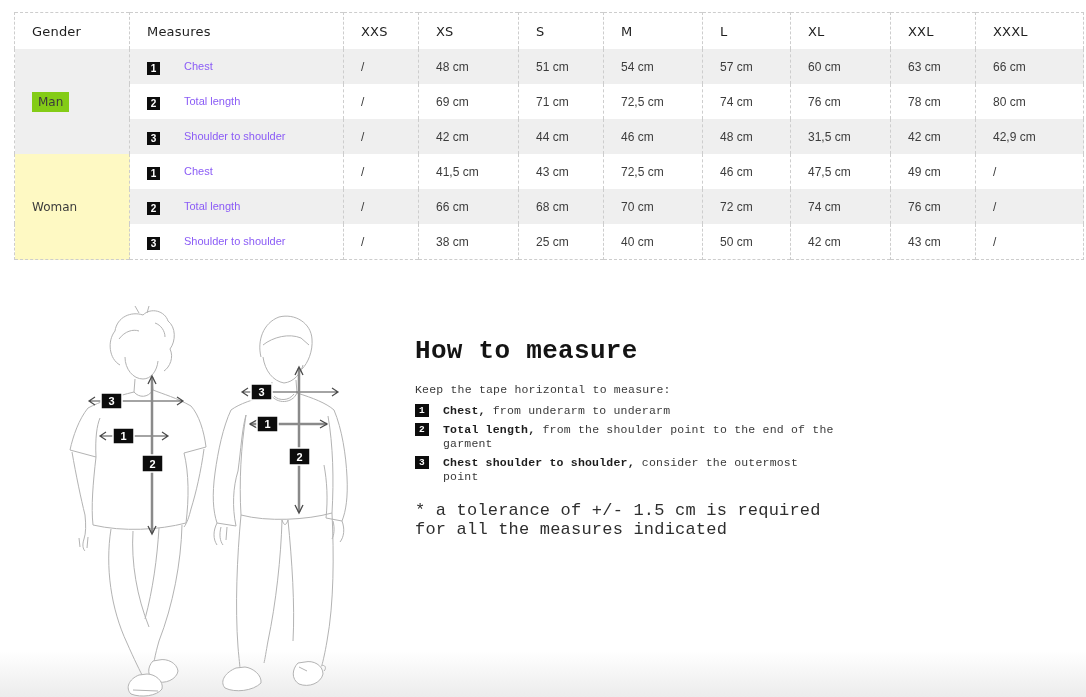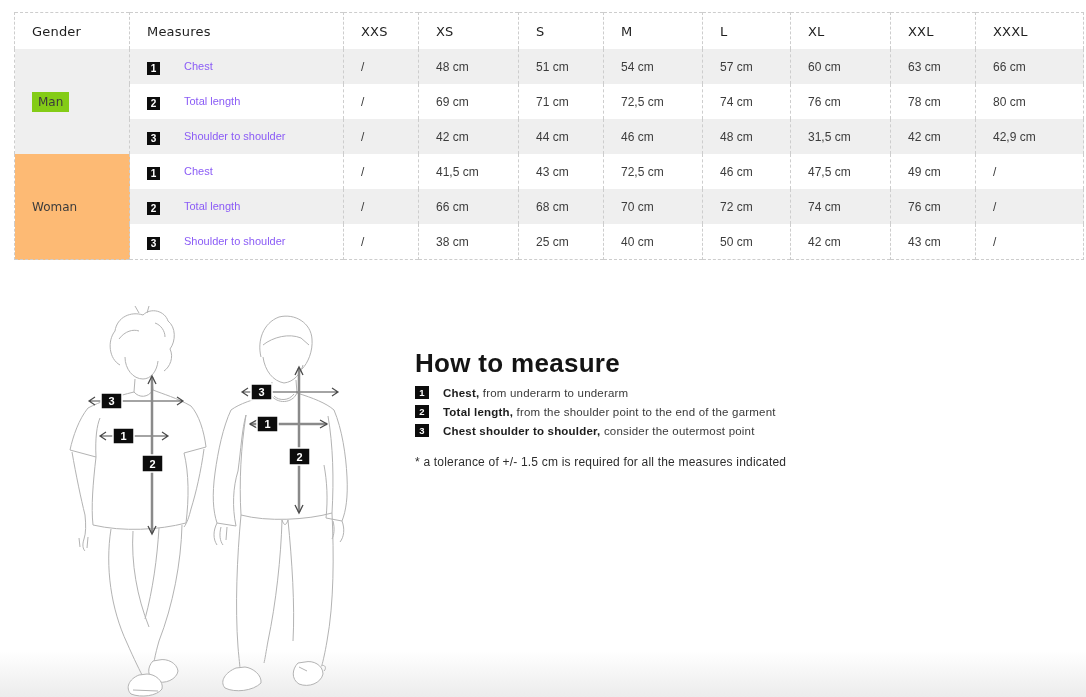--- a/index.html
+++ b/index.html
@@ -16,7 +16,7 @@
   .size-table td{height:35px;font-size:12px;color:#3c3c3c;padding:0 4px 0 17px;
                  border-left:1px dashed #cdcdcd;vertical-align:middle;}
   .size-table tr.shaded{background:#efefef;}
-  .gender-cell{background:#fdba74;font-family:"DejaVu Sans",sans-serif;font-size:13px;color:#1e1e1e;}
+  .gender-cell{background:#fef9c3;font-family:"DejaVu Sans",sans-serif;font-size:13px;color:#1e1e1e;}
   .gender-cell.shaded-cell{background:#efefef;}
   .gender-label.hl{background:#84cc16;padding:3px 6px;}
   .mbadge{display:inline-flex;width:13px;height:13px;background:#0c0c0c;color:#fff;

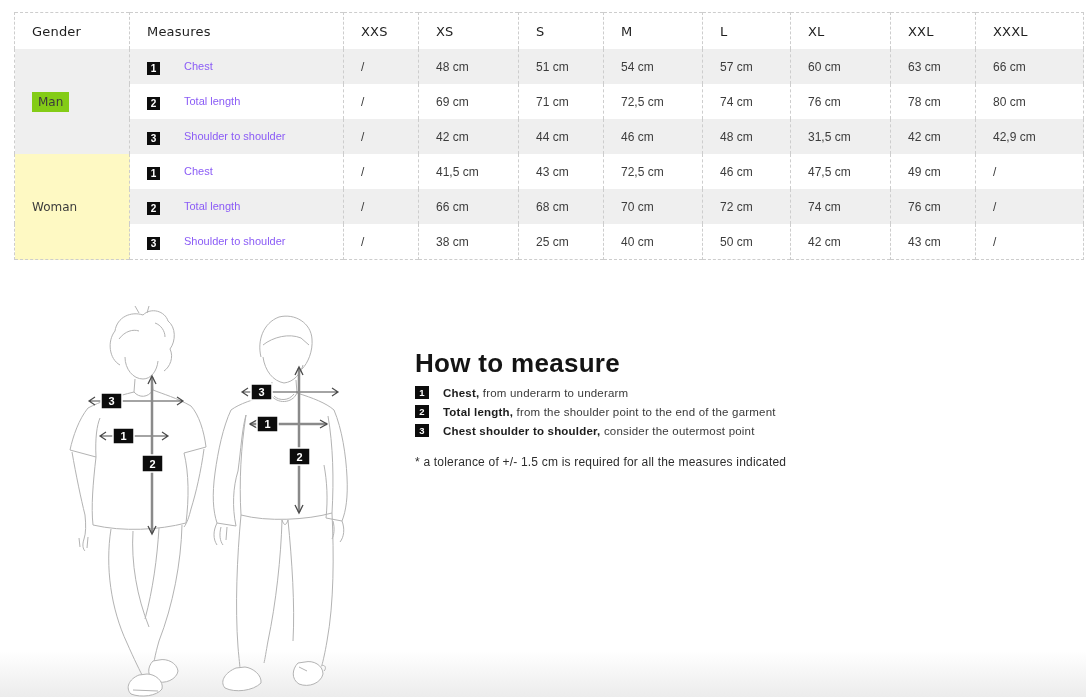--- a/index.html
+++ b/index.html
@@ -29,8 +29,8 @@
   .figures path,.figures line{vector-effect:non-scaling-stroke;}
 
   
-  .howto{position:absolute;left:415px;top:348px;width:420px;
-         font-family:Liberation Sans, sans-serif;color:#3a3a3a;}
+  .howto{position:absolute;left:415px;top:336px;width:420px;
+         font-family:Liberation Mono, monospace;color:#3a3a3a;}
   .howto-title{margin:0;font-size:26px;line-height:30px;font-weight:700;
                color:#141414;letter-spacing:.3px;}
   .howto-intro{margin-top:30px;width:348px;font-size:11.5px;line-height:17px;letter-spacing:.2px;}

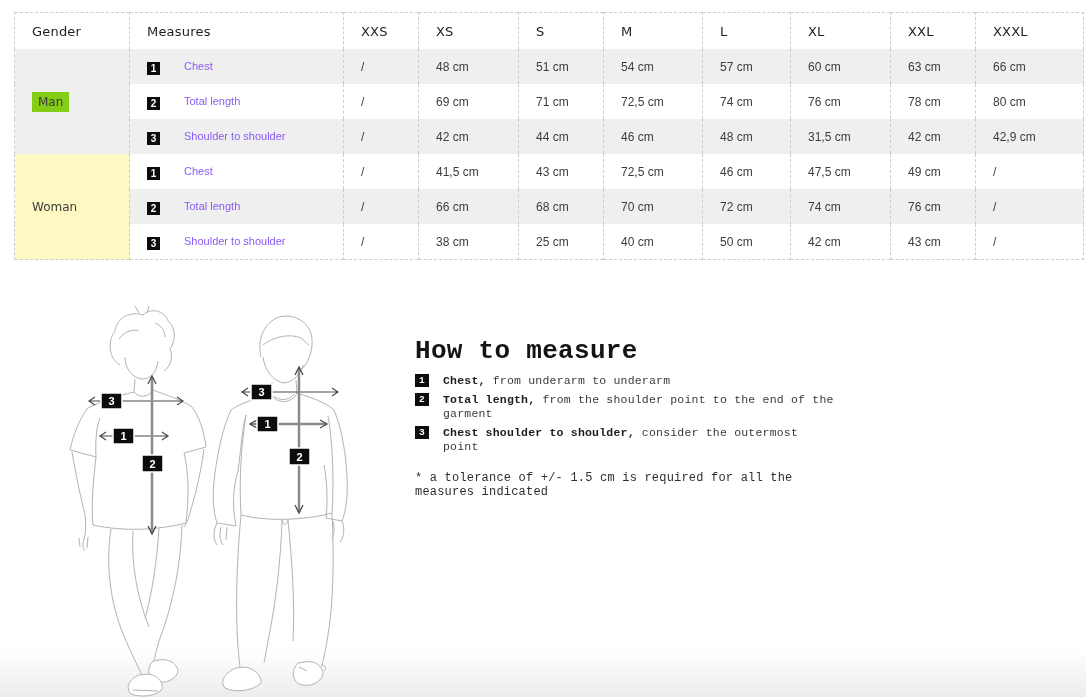--- a/index.html
+++ b/index.html
@@ -255,6 +255,7 @@
 
   <div class="howto">
     <h1 class="howto-title">How to measure</h1>
+    <div class="howto-instruction">Keep the tape horizontal to measure:</div>
     <div class="steps" id="steps">
         <div class="step">
           <span class="sbadge">1</span>

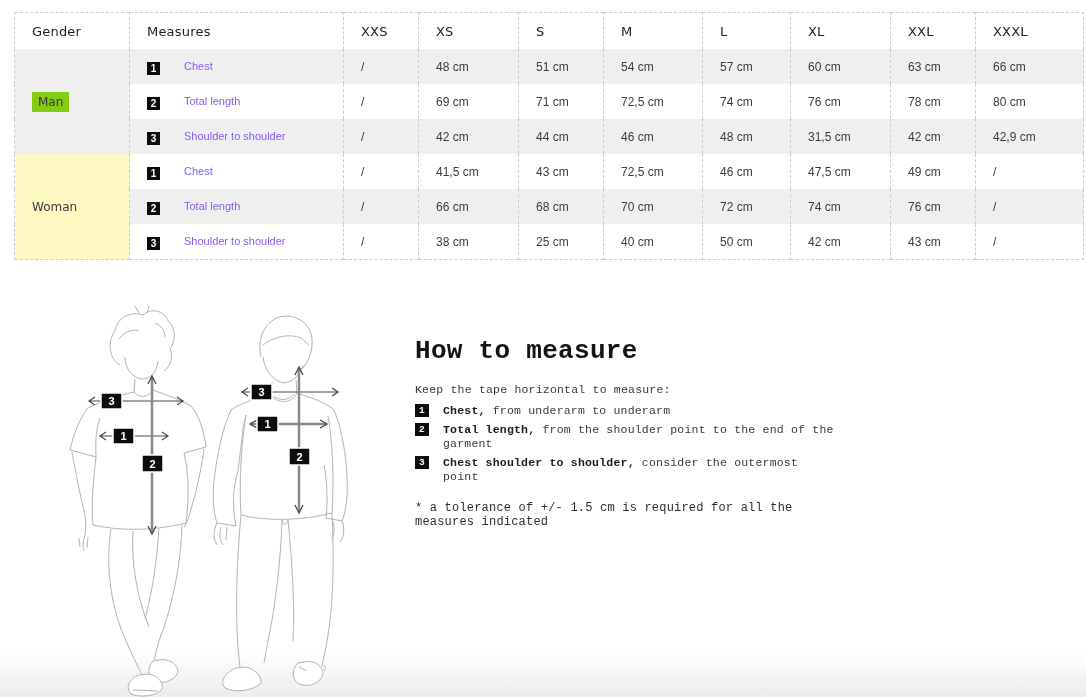--- a/index.html
+++ b/index.html
@@ -42,7 +42,7 @@
           font-weight:700;display:inline-flex;align-items:center;justify-content:center;
           margin-right:14px;margin-top:0;}
   .stext b{color:#1c1c1c;}
-  .howto-note{margin-top:17px;font-size:12px;letter-spacing:.2px;color:#2e2e2e;}
+  .howto-note{margin-top:17px;font-size:17px;letter-spacing:.2px;color:#2e2e2e;}
 
   
   .bottom-band{position:absolute;left:0;right:0;bottom:0;height:46px;z-index:1;

